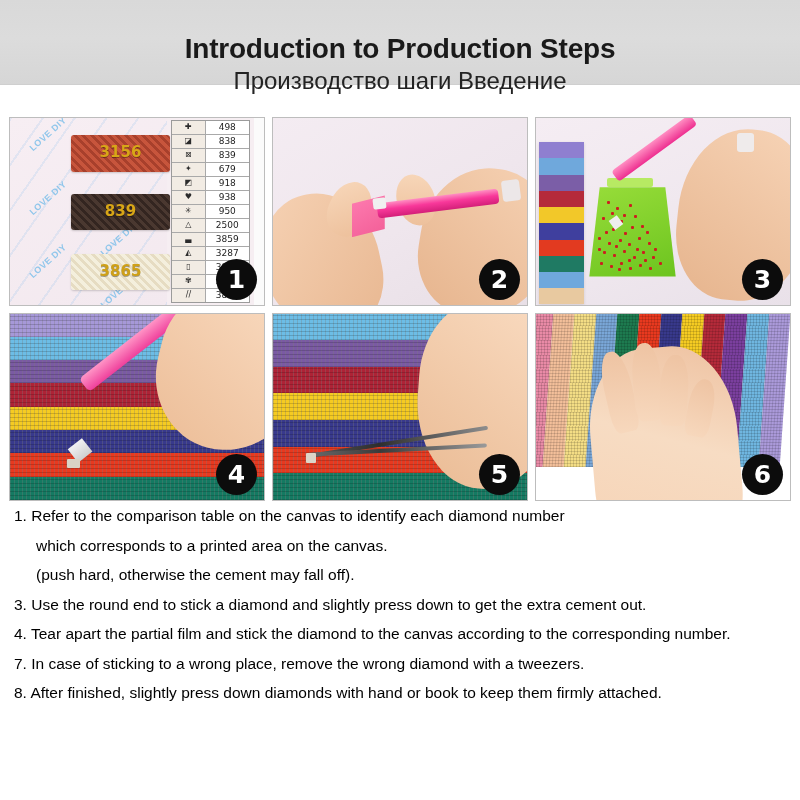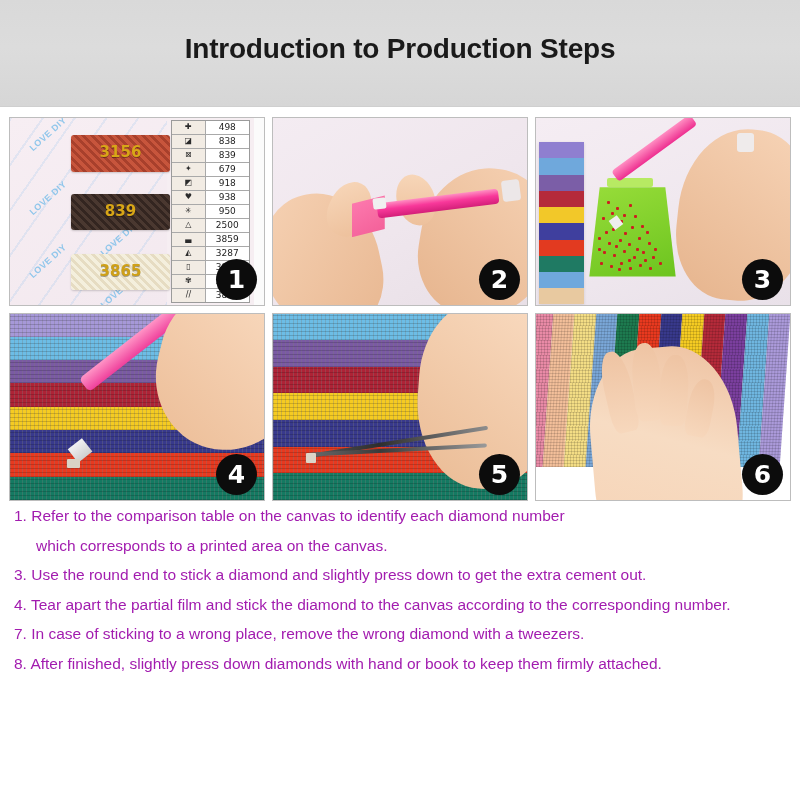--- a/index.html
+++ b/index.html
@@ -13,7 +13,7 @@
 
   
   #header{
-    position:absolute;left:0;top:0;width:800px;height:107px;
+    position:absolute;left:0;top:0;width:800px;height:85px;
     background:linear-gradient(180deg,#d9d9d9 0%,#dcdcdc 45%,#d6d6d6 100%);
     border-bottom:1px solid #cfcfcf;
     box-sizing:border-box;

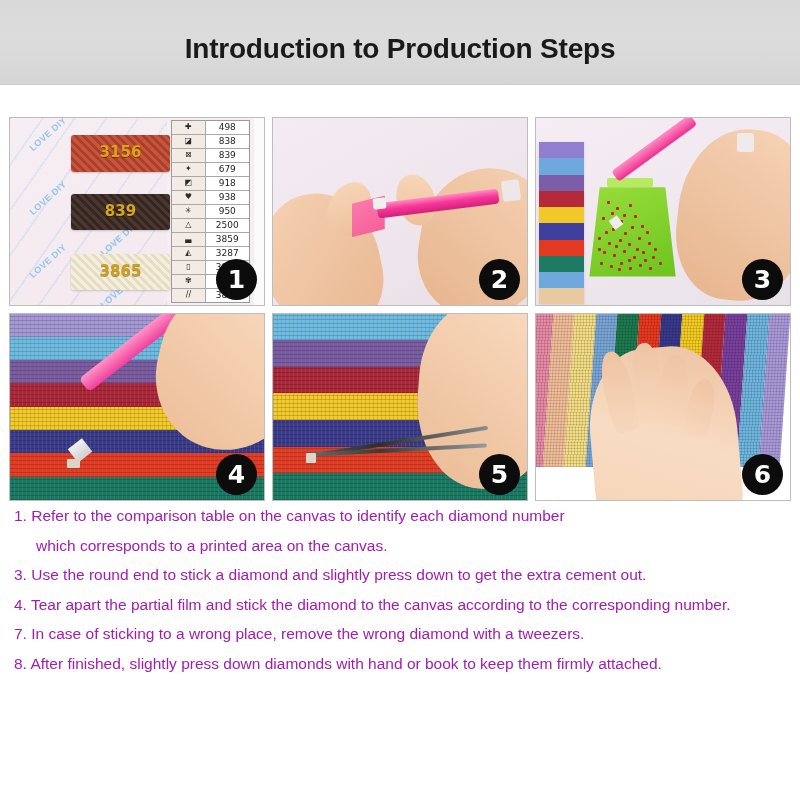--- a/index.html
+++ b/index.html
@@ -282,6 +282,7 @@
 
 <div id="header">
   <h1 id="title-en">Introduction to Production Steps</h1>
+  <h2 id="title-ru">Производство шаги Введение</h2>
 </div>
 
 <div id="grid">

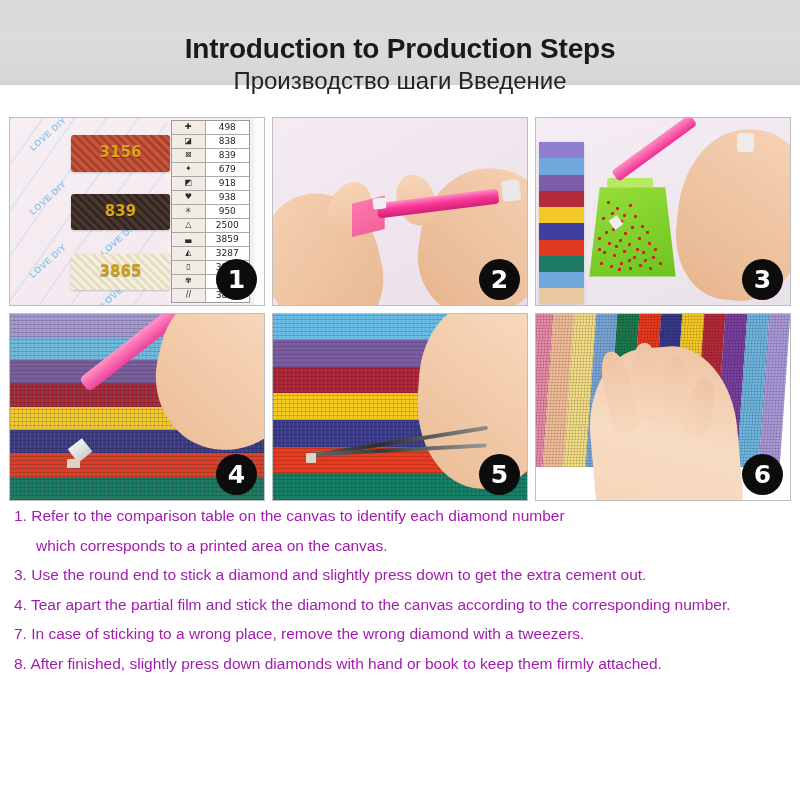--- a/index.html
+++ b/index.html
@@ -271,7 +271,7 @@
     padding:0 14px;box-sizing:border-box;
   }
   .instr-line{
-    font-size:15.5px;color:#a21caf;
+    font-size:15.5px;color:#000000;
     line-height:1;margin:0 0 14px 0;
     white-space:nowrap;
   }

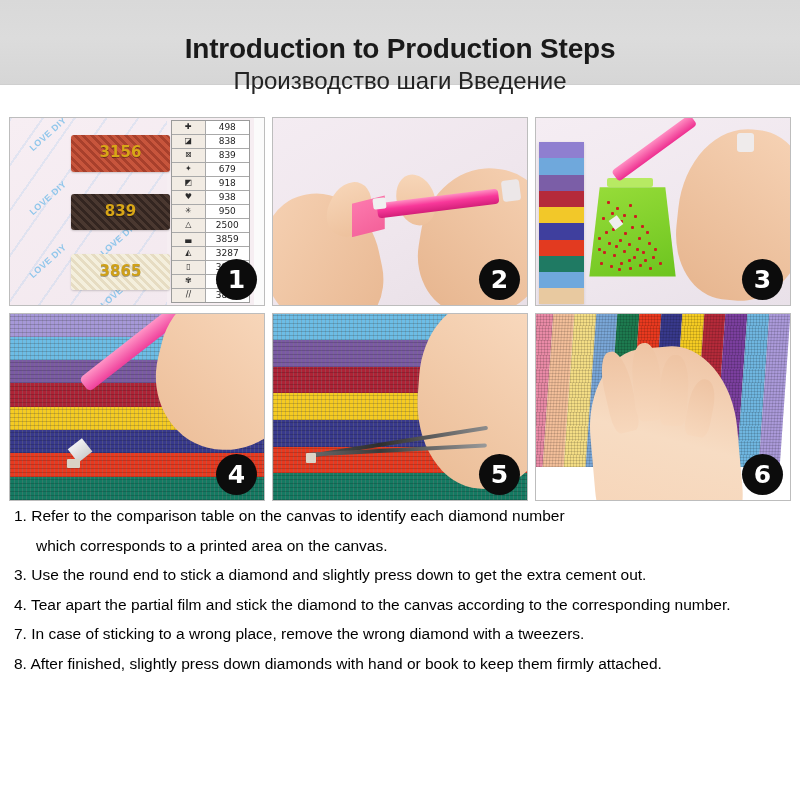--- a/index.html
+++ b/index.html
@@ -519,6 +519,7 @@
 <div id="instructions">
     <p class="instr-line">1. Refer to the comparison table on the canvas to identify each diamond number</p>
     <p class="instr-line cont">which corresponds to a printed area on the canvas.</p>
+    <p class="instr-line cont">(push hard, otherwise the cement may fall off).</p>
     <p class="instr-line">3. Use the round end to stick a diamond and slightly press down to get the extra cement out.</p>
     <p class="instr-line">4. Tear apart the partial film and stick the diamond to the canvas according to the corresponding number.</p>
     <p class="instr-line">7. In case of sticking to a wrong place, remove the wrong diamond with a tweezers.</p>

